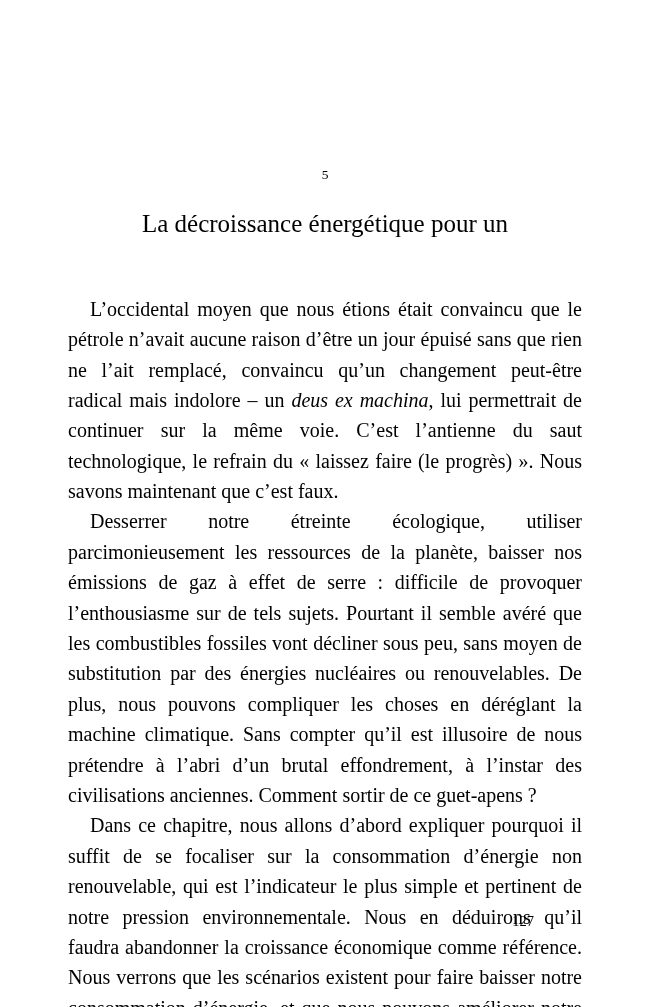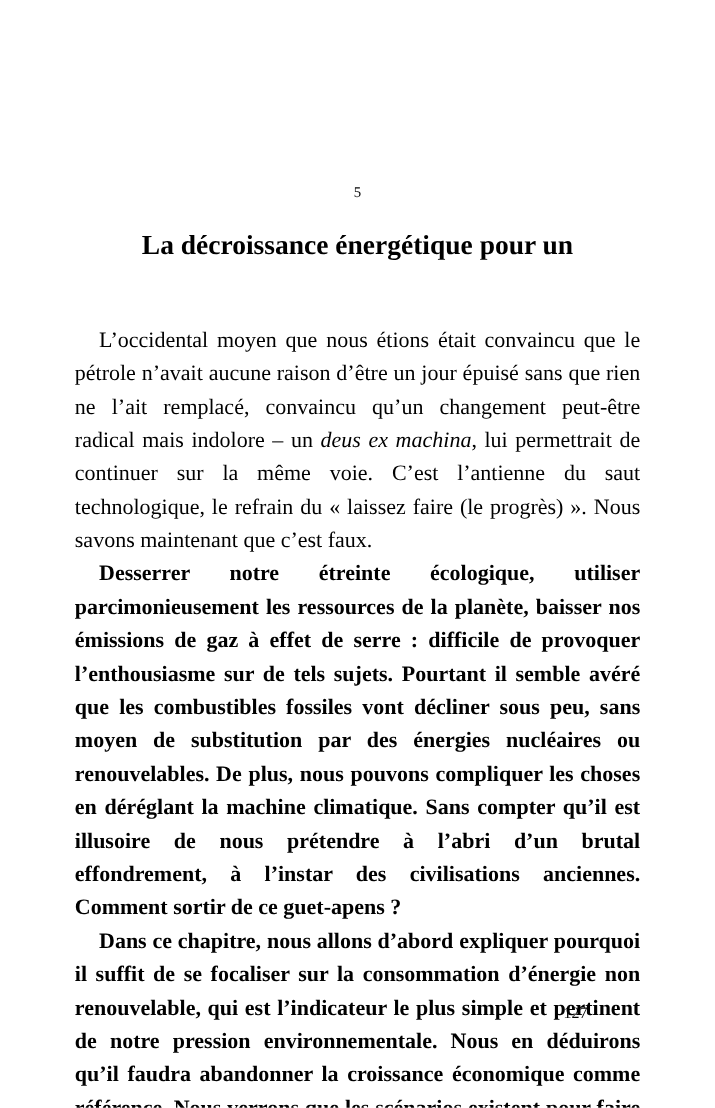--- a/index.html
+++ b/index.html
@@ -40,7 +40,7 @@
     font-size: 25px;
     line-height: 1.45;
     margin-top: 24px;
-    font-weight: bold;
+    font-weight: normal;
   }
   .chapter-title .title-line {
     display: block;

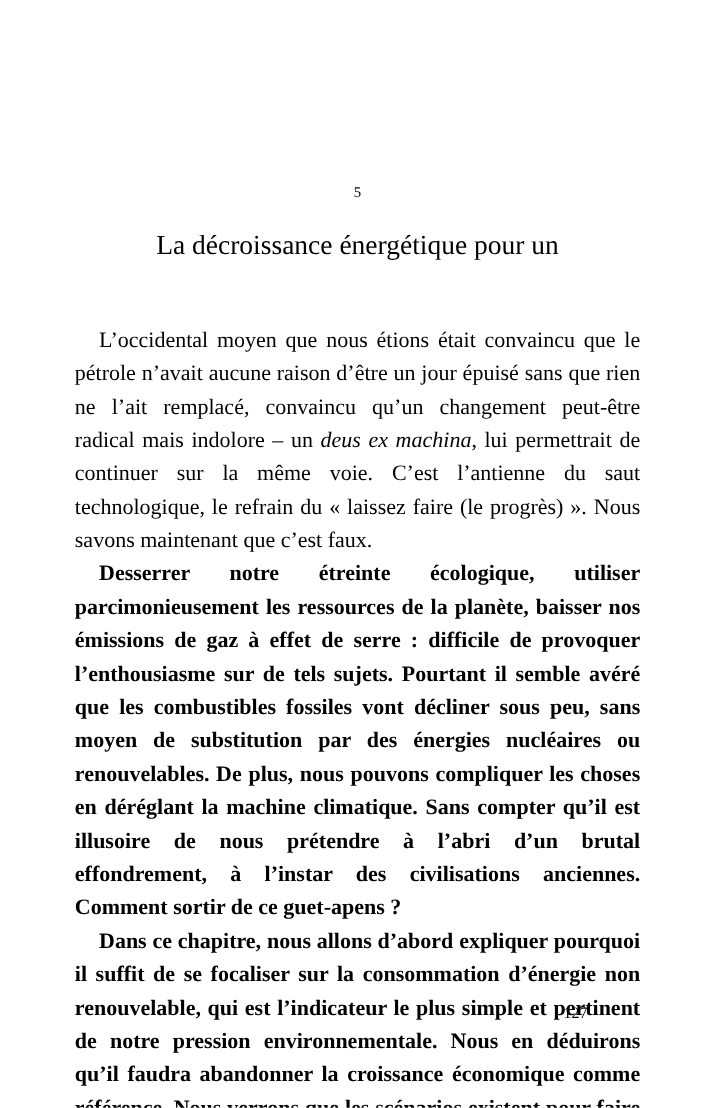--- a/index.html
+++ b/index.html
@@ -57,7 +57,6 @@
   }
   .body-text p + p {
     margin-top: 0;
-    font-weight: bold;
   }
   .it {
     font-style: italic;

